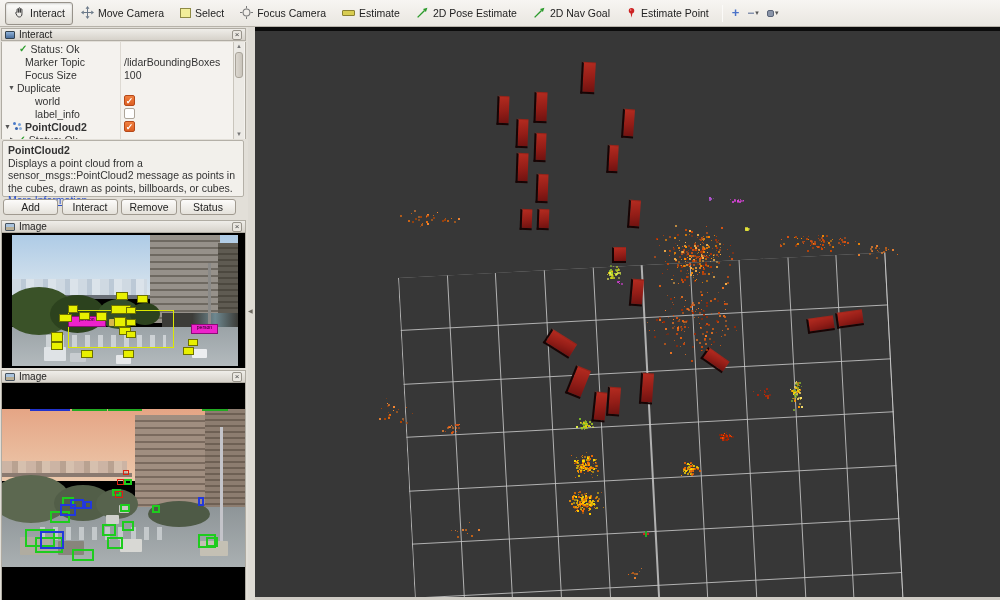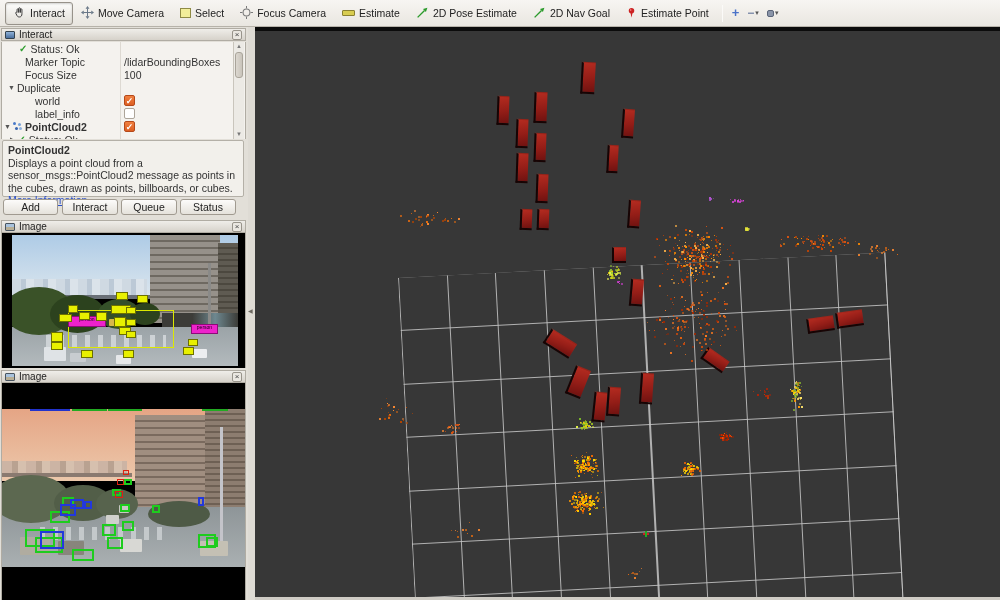--- a/index.html
+++ b/index.html
@@ -378,7 +378,7 @@
   </div>
 <div class="btn" style="left: 3px; width: 55px;">Add</div>
     <div class="btn" style="left: 62px; width: 56px;">Interact</div>
-    <div class="btn" style="left: 121px; width: 56px;">Queue</div>
+    <div class="btn" style="left: 121px; width: 56px;">Remove</div>
     <div class="btn" style="left: 180px; width: 56px;">Status</div>
   </div>
 

